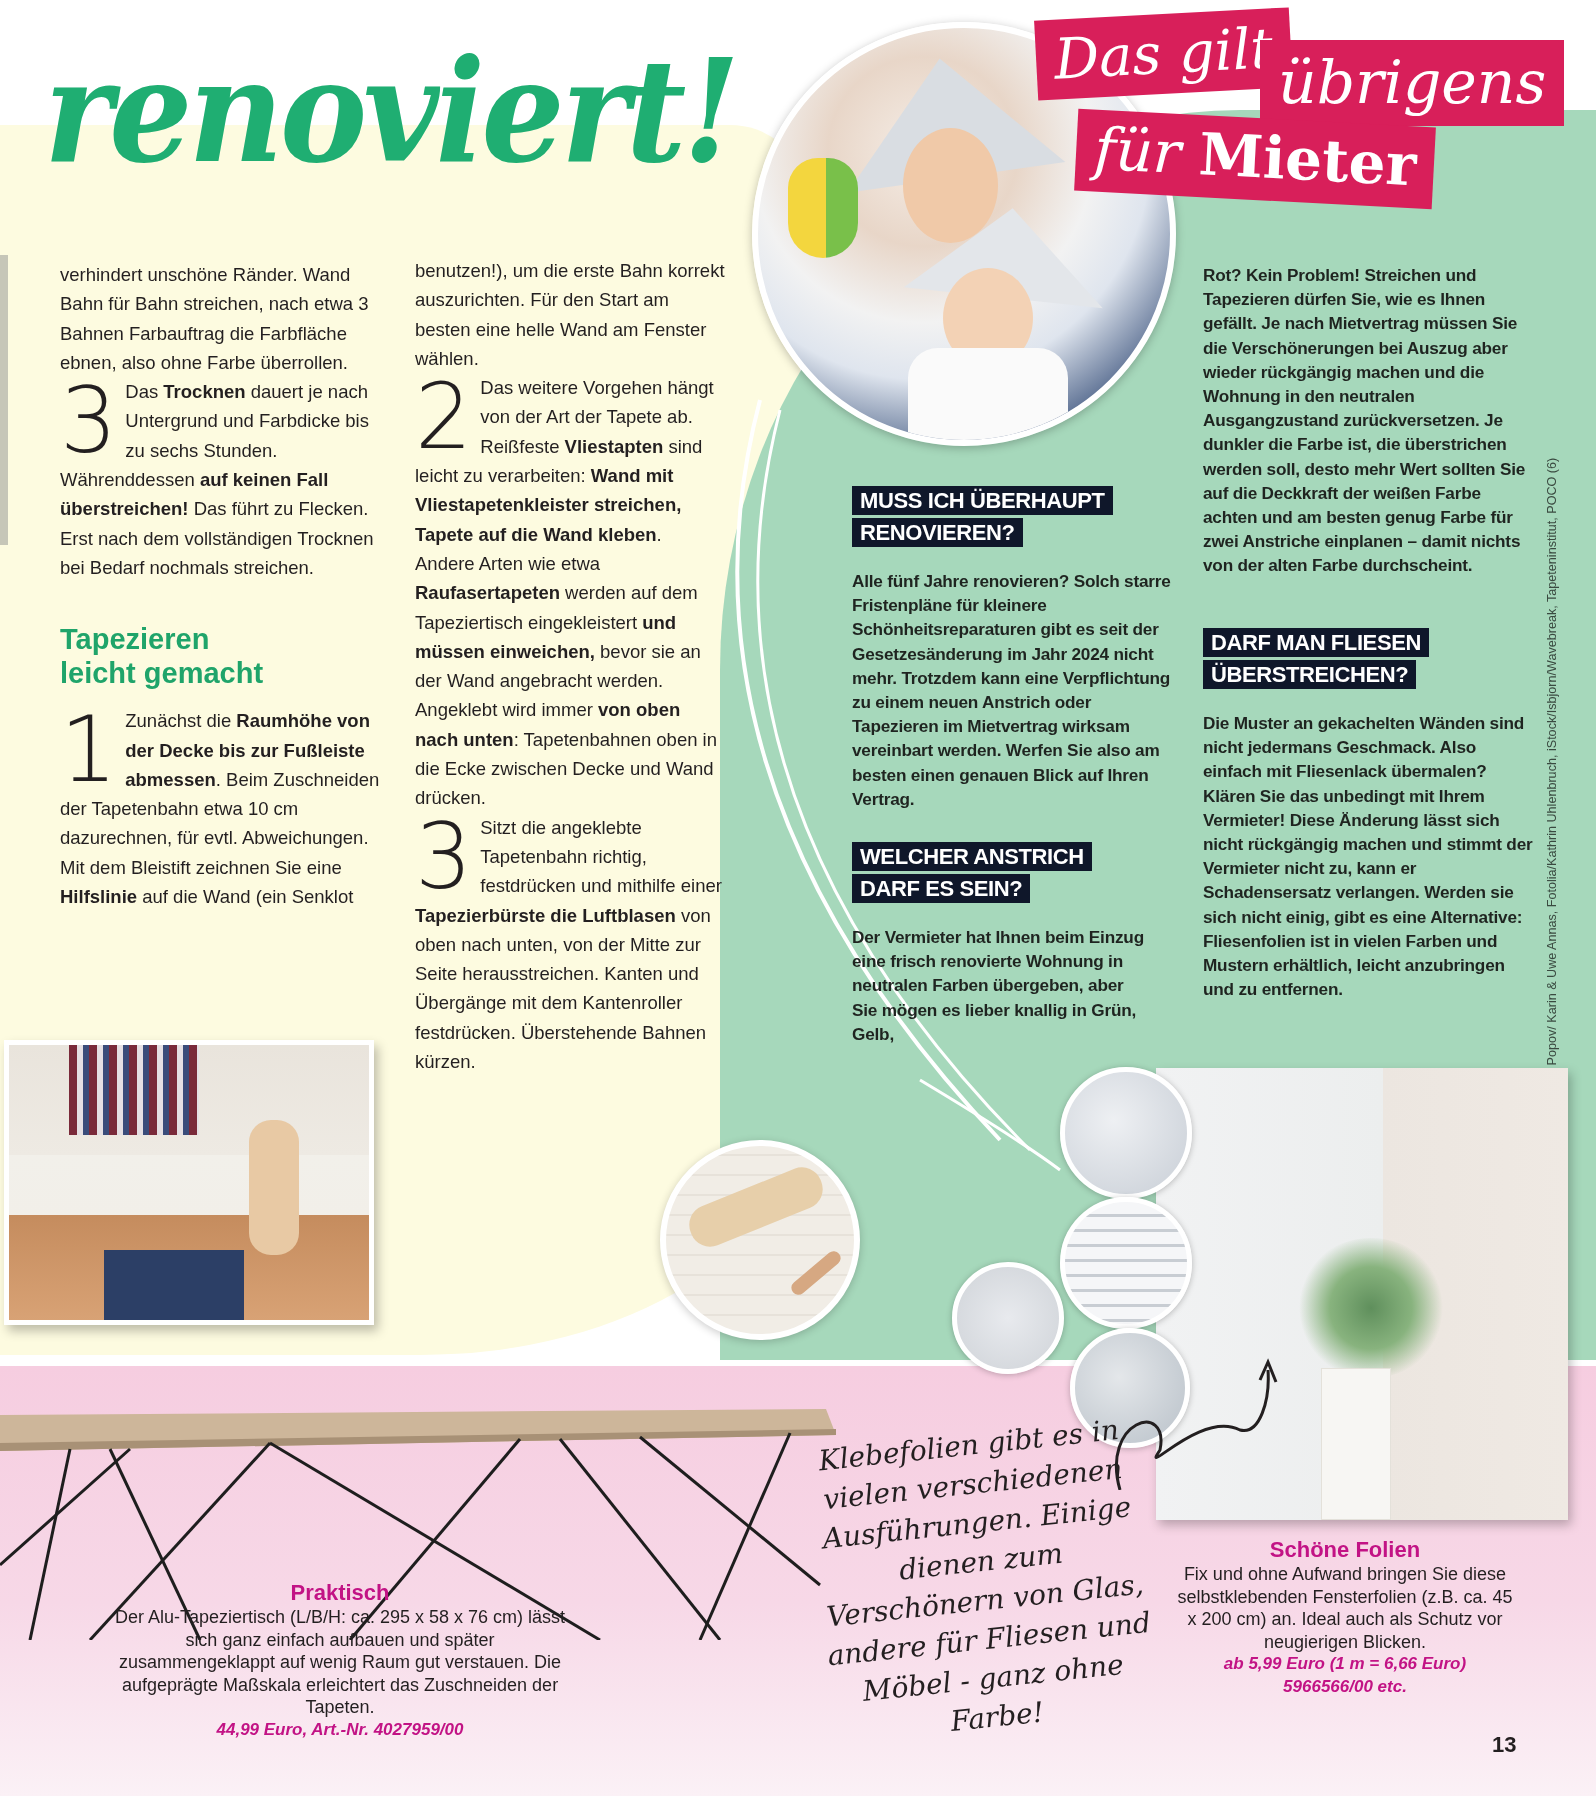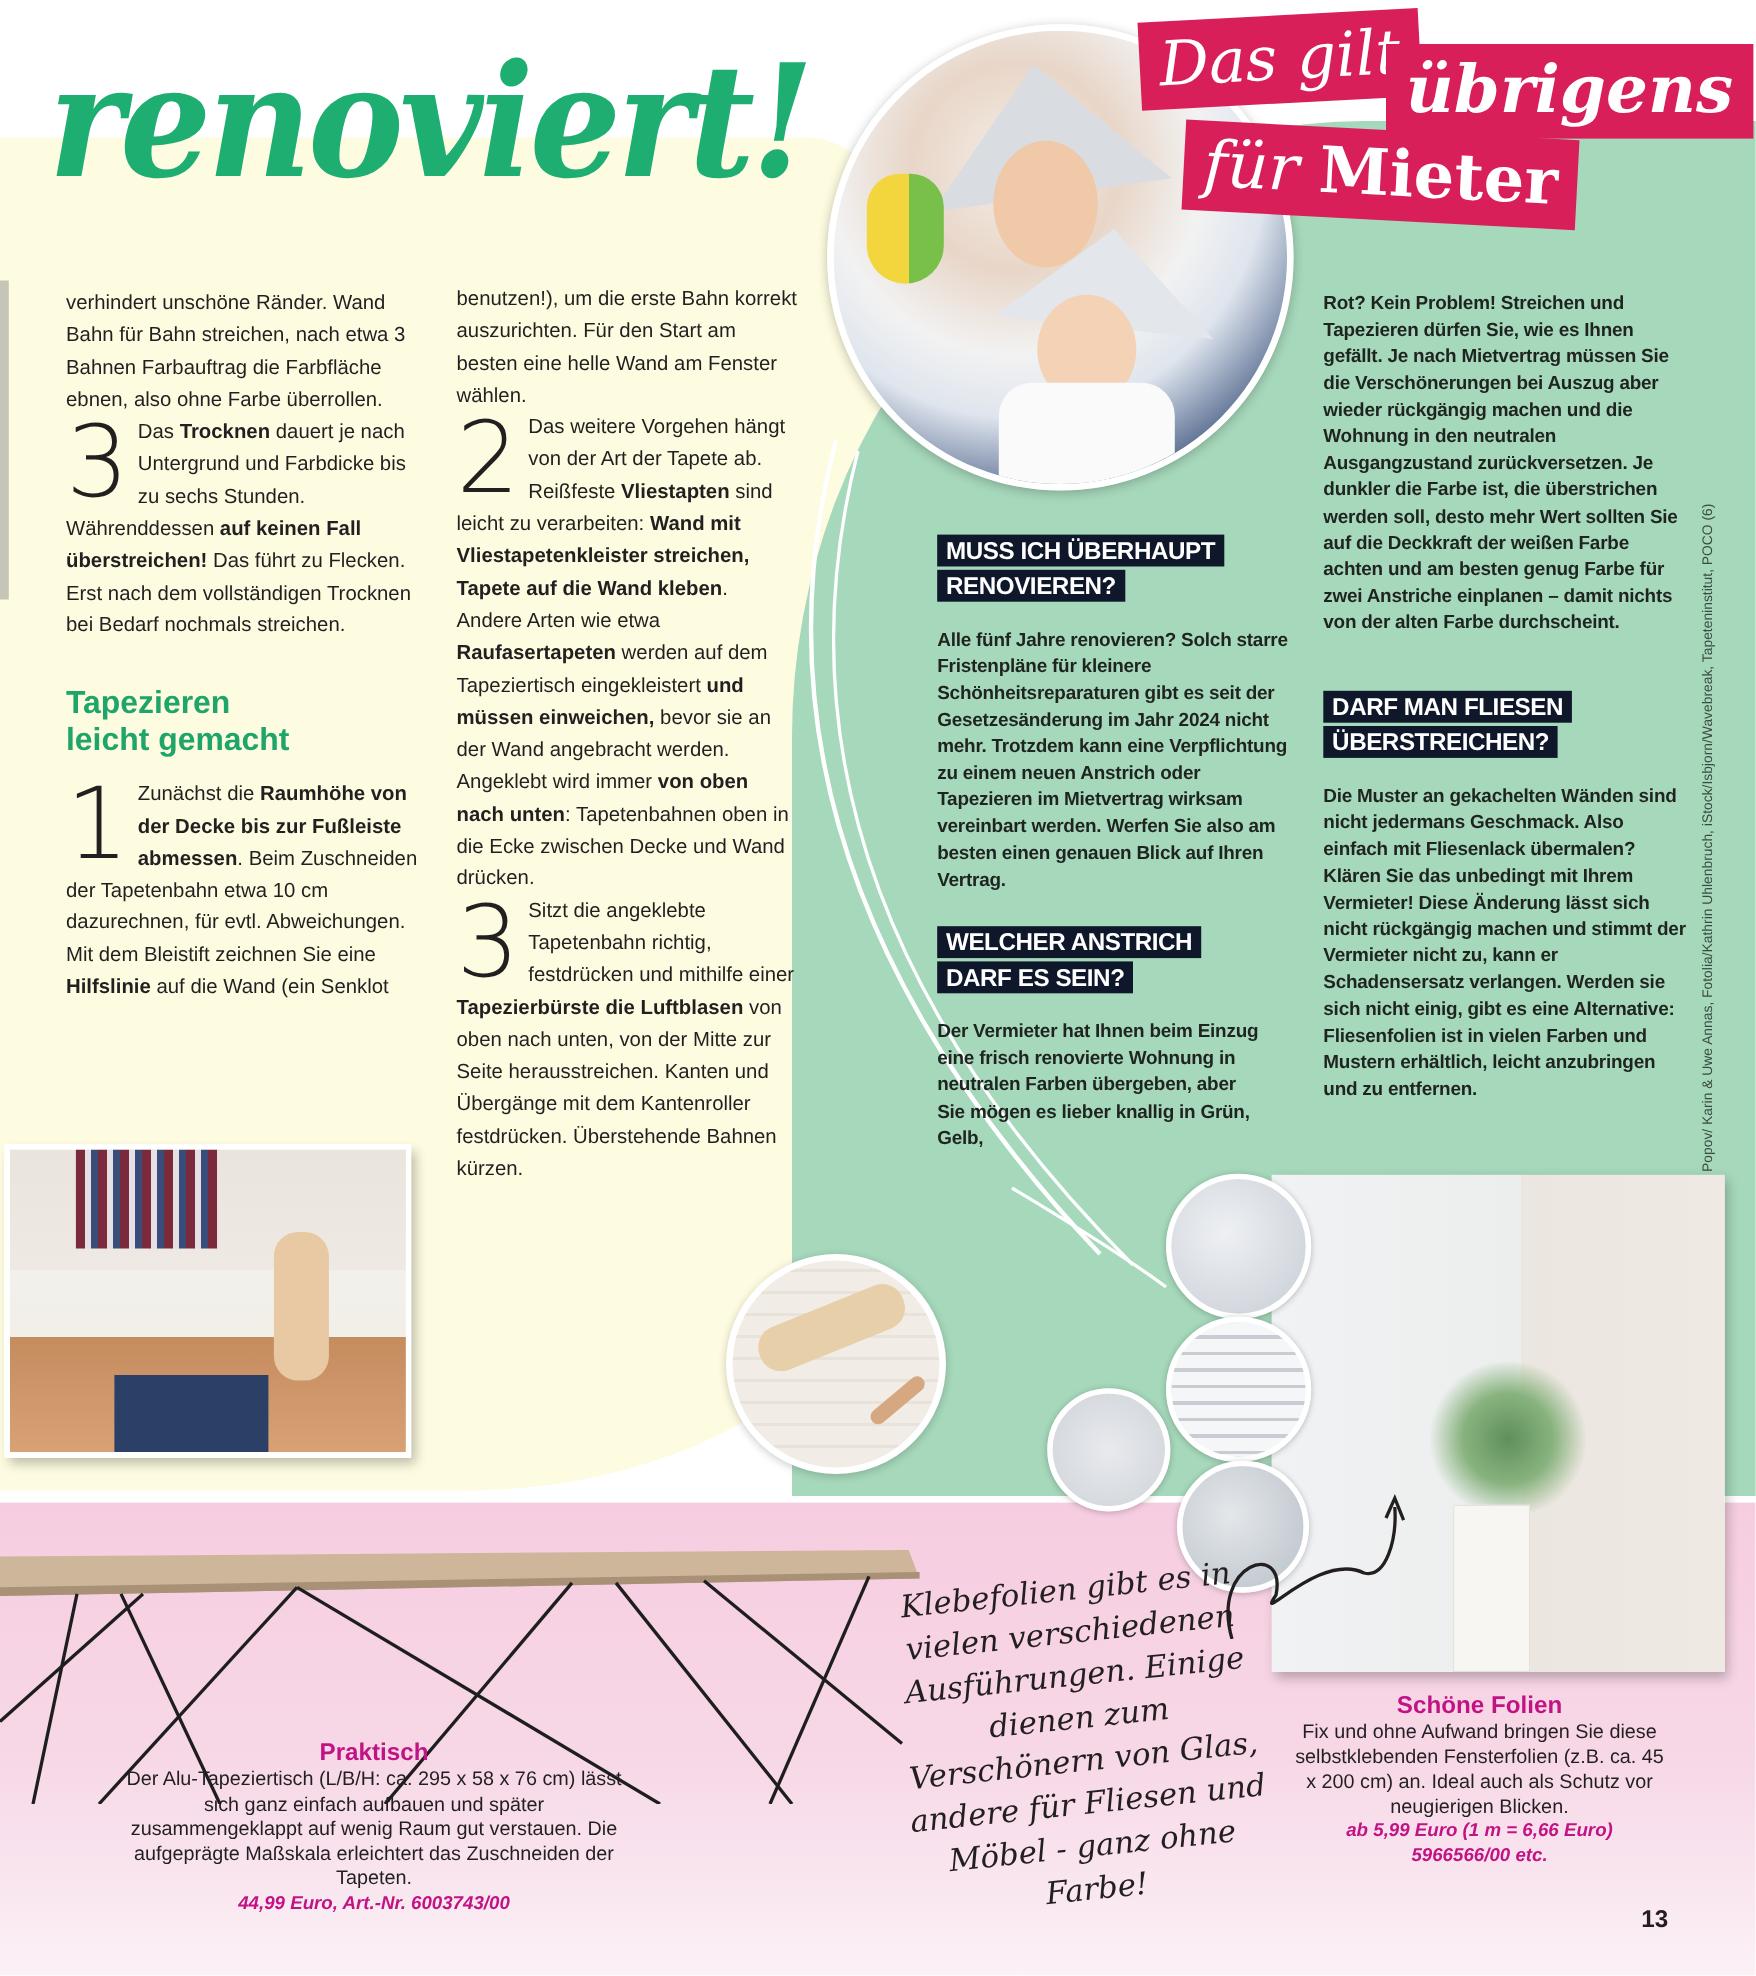--- a/index.html
+++ b/index.html
@@ -16,7 +16,7 @@
   .title{position:absolute;left:44px;top:40px;font-family:"DejaVu Serif",serif;font-style:italic;font-weight:bold;font-size:142px;color:#1fae72;letter-spacing:-4px;transform:scaleX(0.92);transform-origin:left top;line-height:1;}
   .tag{position:absolute;background:#d81f5a;color:#fff;font-family:"DejaVu Serif",serif;font-style:italic;padding:0 18px;line-height:1;white-space:nowrap;}
   .tag1{left:1036px;top:14px;font-size:56px;height:80px;padding-top:12px;transform:rotate(-3deg);}
-  .tag2{left:1260px;top:40px;font-size:60px;height:86px;padding-top:12px;font-weight:bold;}
+  .tag2{left:1260px;top:40px;font-size:60px;height:86px;padding-top:12px;}
   .tag3{left:1076px;top:118px;font-size:58px;height:82px;padding-top:10px;transform:rotate(3deg);}
   .tag3 b{font-style:normal;font-weight:bold;}
   

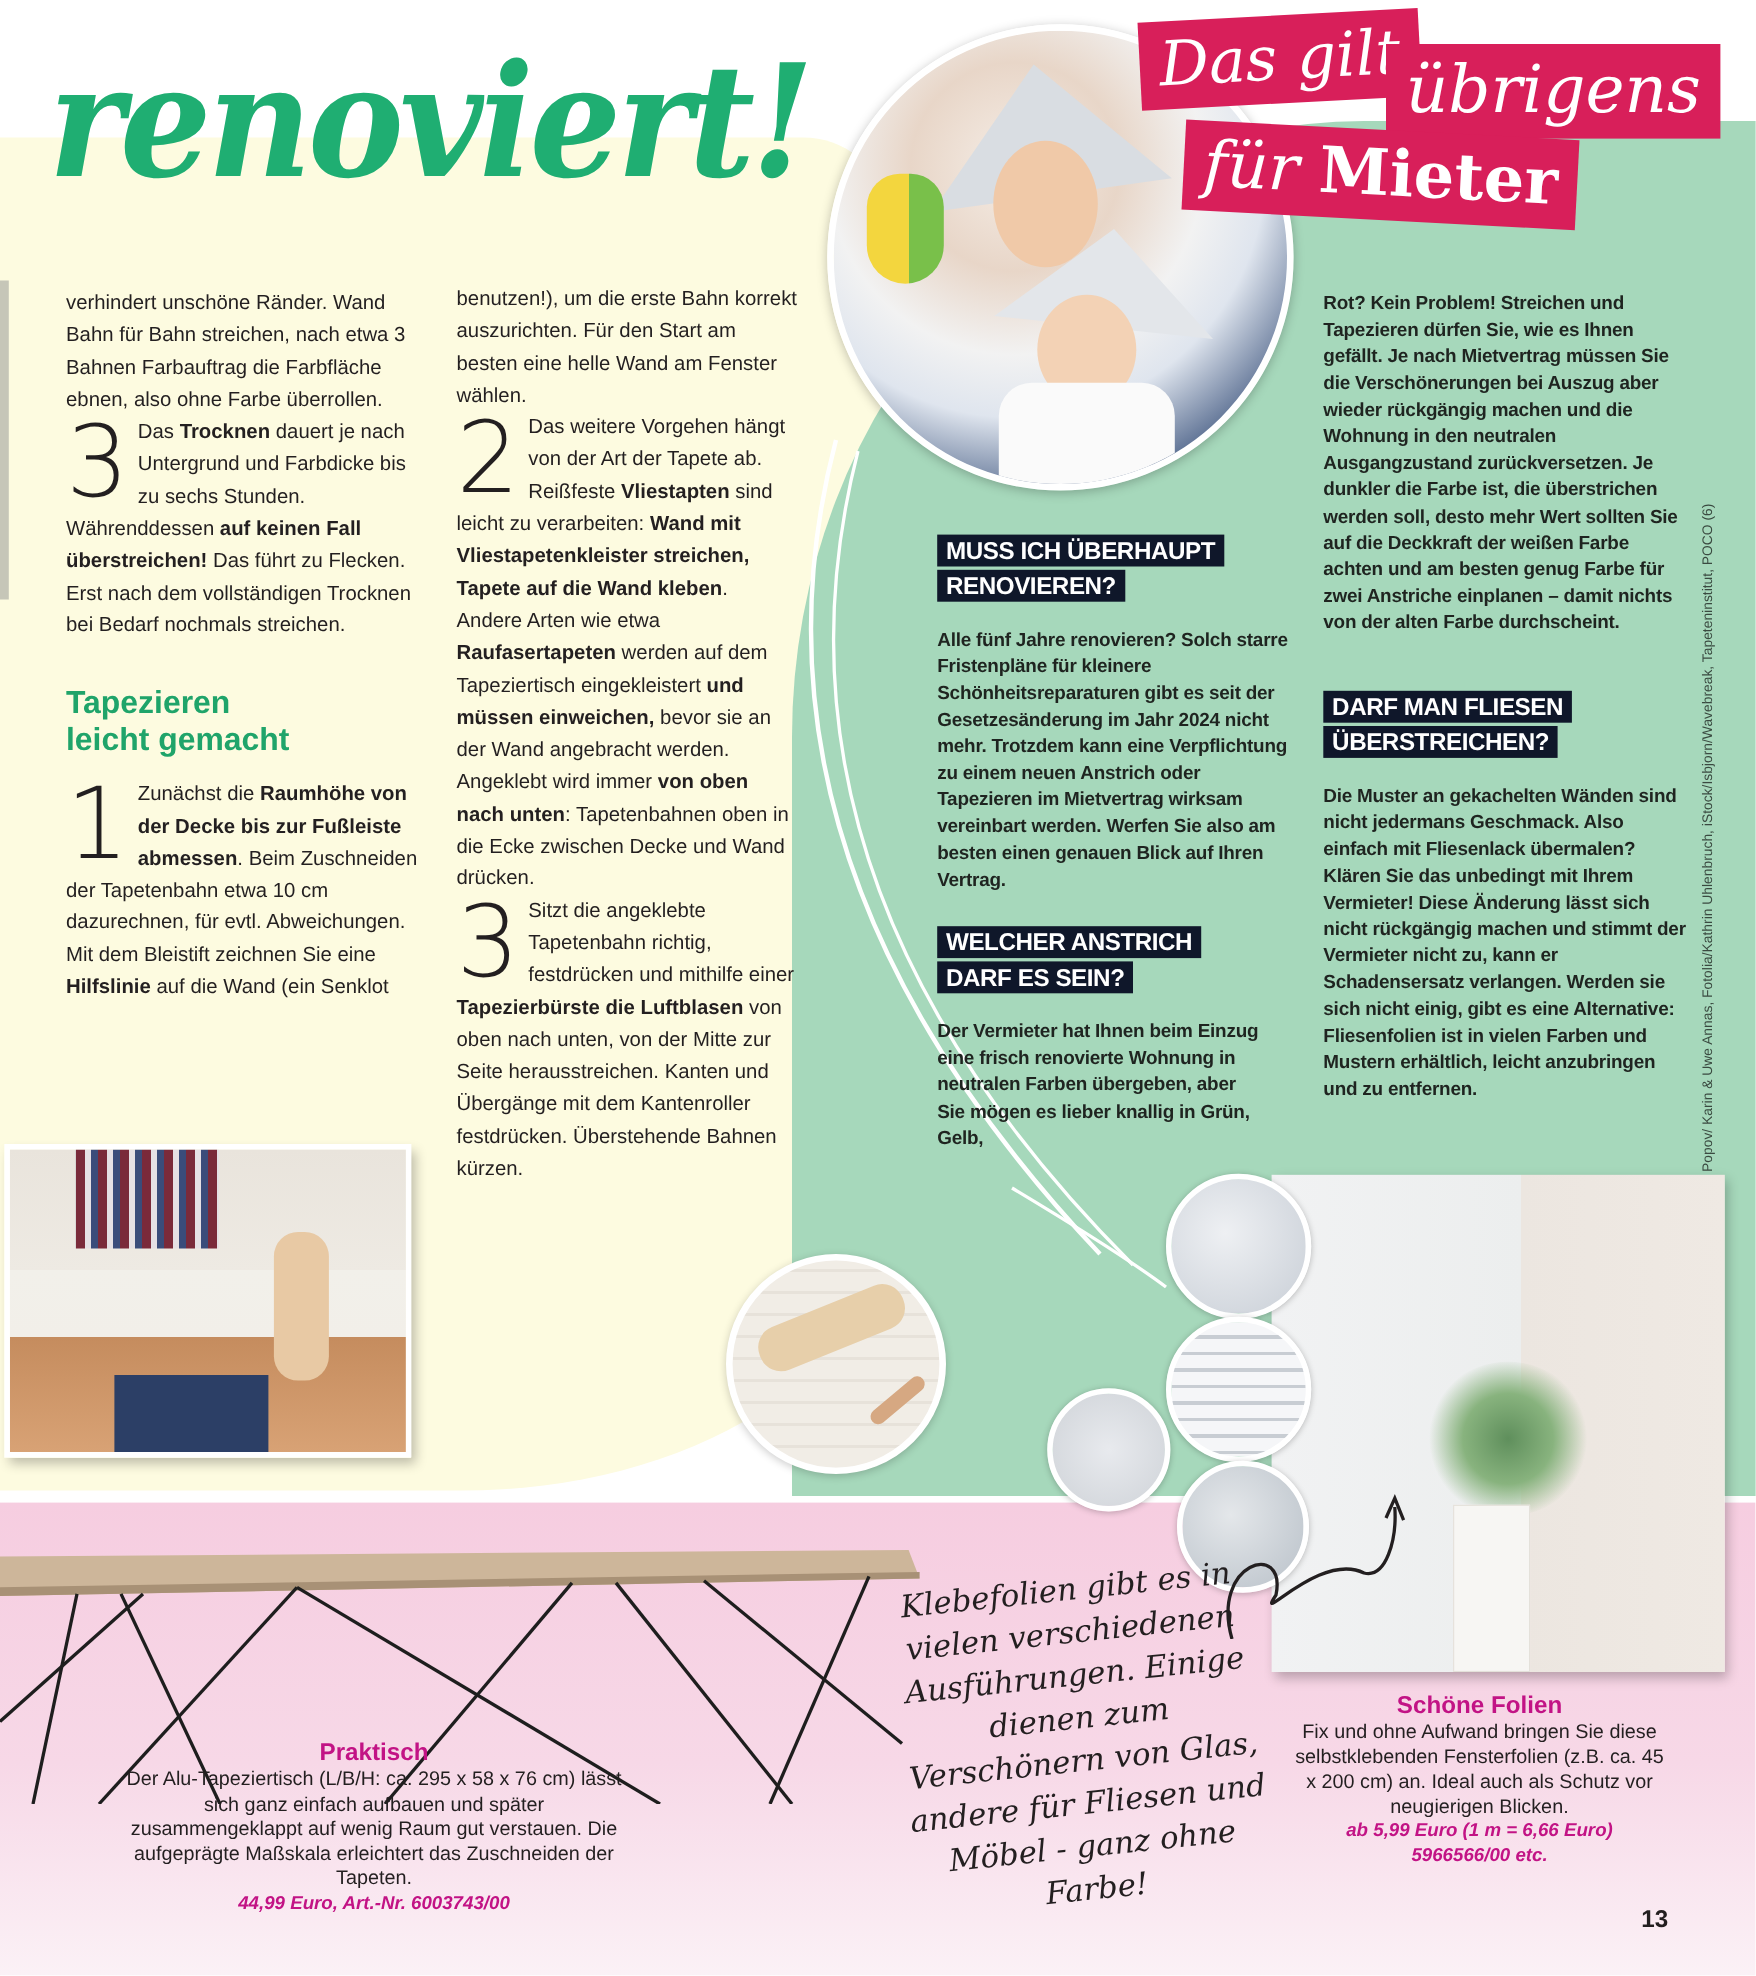--- a/index.html
+++ b/index.html
@@ -183,7 +183,7 @@
 <div class="prod prod1">
   <div class="pt">Praktisch</div>
   <div>Der Alu-Tapeziertisch (L/B/H: ca. 295 x 58 x 76 cm) lässt sich ganz einfach aufbauen und später zusammengeklappt auf wenig Raum gut verstauen. Die aufgeprägte Maßskala erleichtert das Zuschneiden der Tapeten.</div>
-  <div class="price">44,99 Euro, Art.-Nr. 6003743/00</div>
+  <div class="price">44,99 Euro, Art.-Nr. 4027959/00</div>
 </div>
 <div class="prod prod2">
   <div class="pt">Schöne Folien</div>

